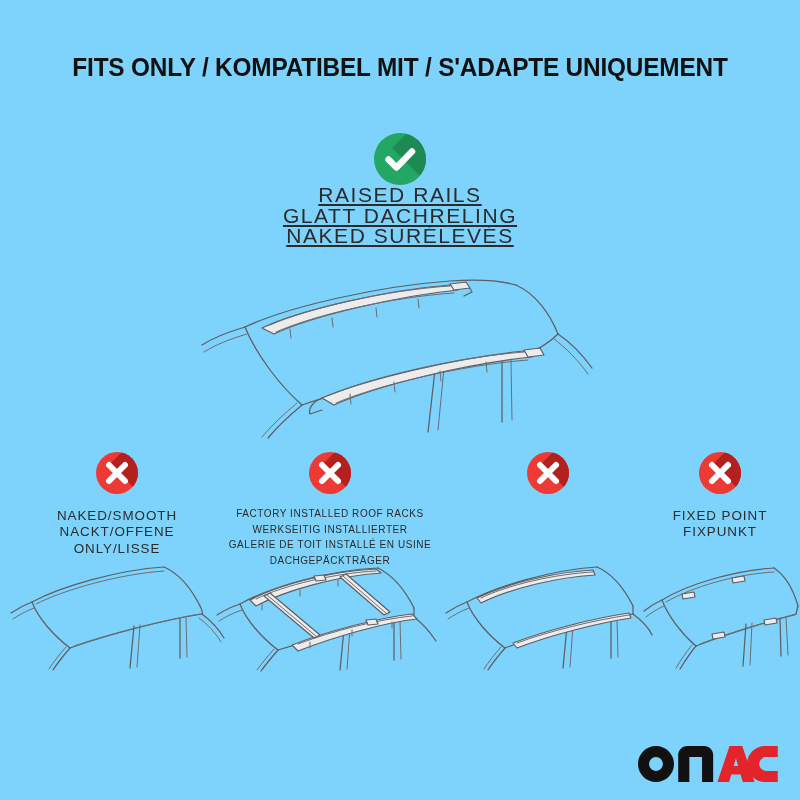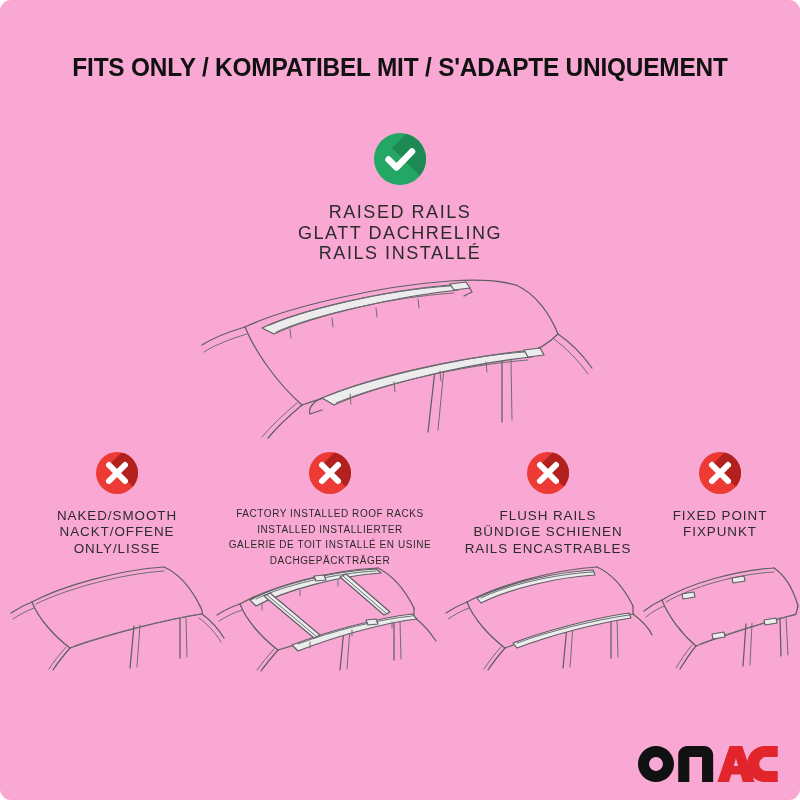--- a/index.html
+++ b/index.html
@@ -16,8 +16,7 @@
     position: relative;
     width: 800px;
     height: 800px;
-    background: #f9a8d4;
-    border-radius: 11px;
+    background: #7dd3fc;
   }
 
   

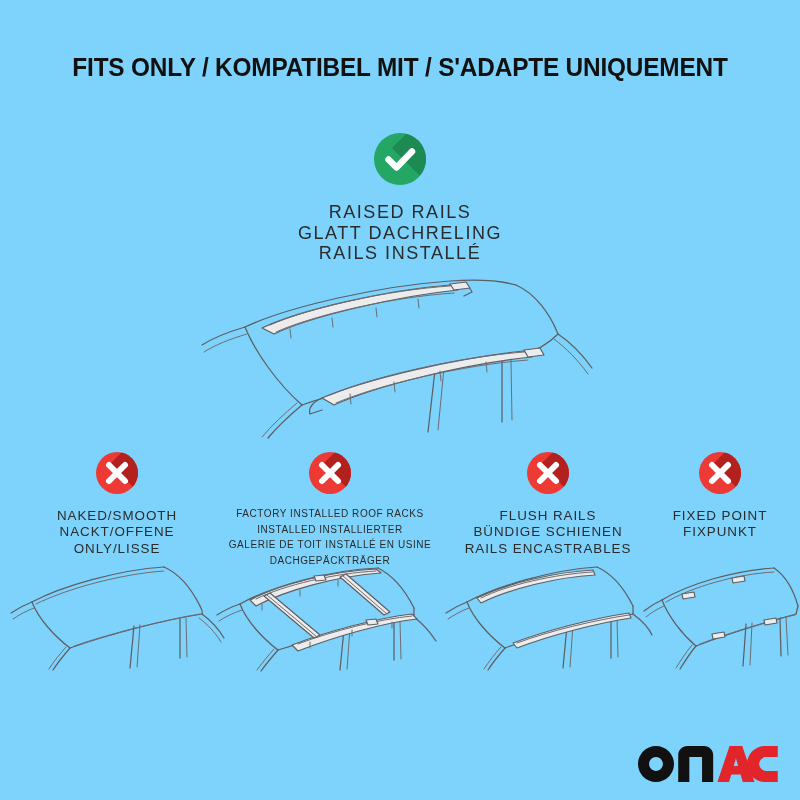--- a/index.html
+++ b/index.html
@@ -71,12 +71,12 @@
   .badge svg { position: absolute; inset: 0; width: 100%; height: 100%; }
 
   .hero-caption {
-    margin-top: 17px;
-    font-size: 18px;
+    font-size: 21px;
     line-height: 20.5px;
     letter-spacing: 1.55px;
     color: #2b2b2b;
     font-weight: 400;
+    text-decoration: underline;
   }
 
   

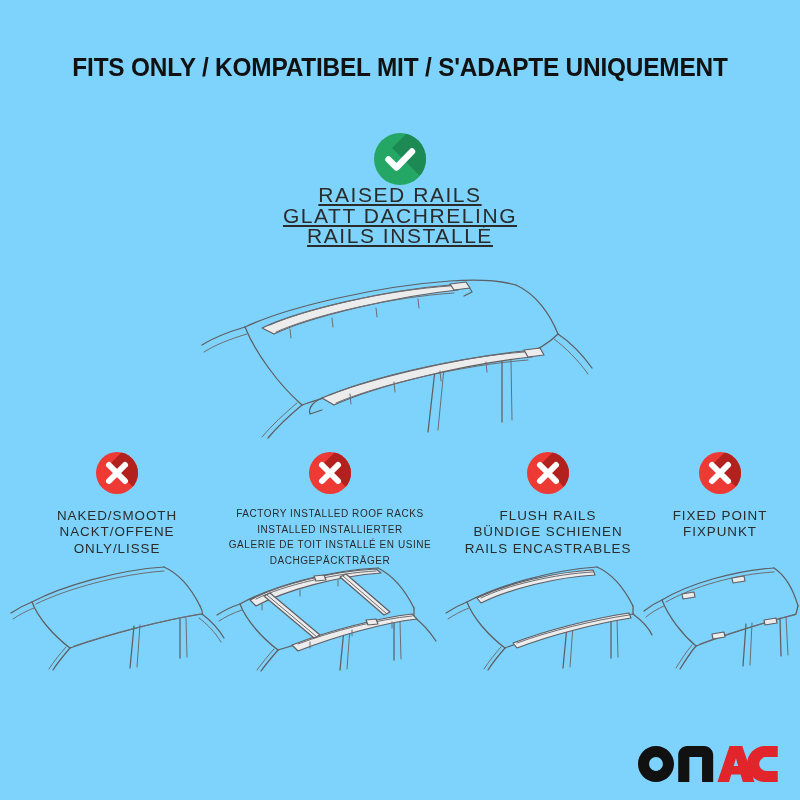--- a/index.html
+++ b/index.html
@@ -182,7 +182,7 @@
     <div class="hero-caption">
       <div>RAISED RAILS</div>
       <div>GLATT DACHRELING</div>
-      <div>RAILS INSTALLÉ</div>
+      <div>NAKED SURÉLEVÉS</div>
     </div>
   </div>
 

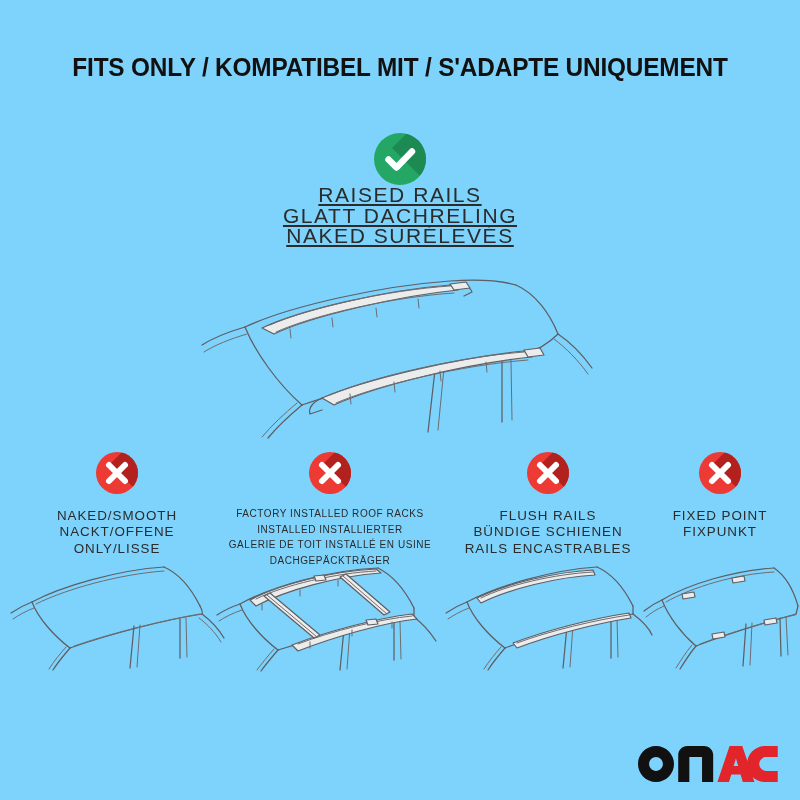--- a/index.html
+++ b/index.html
@@ -339,11 +339,6 @@
         <svg viewBox="0 0 42 42" aria-hidden="true">
           <path d="M13 13 L29 29 M29 13 L13 29" fill="none" stroke="#ffffff" stroke-width="6" stroke-linecap="round"></path>
         </svg>
-      </div>
-      <div class="cap-wrap col-caption">
-        <div>FLUSH RAILS</div>
-        <div>BÜNDIGE SCHIENEN</div>
-        <div>RAILS ENCASTRABLES</div>
       </div>
       <div class="col-art art-2">
         <svg viewBox="0 0 210 115" aria-hidden="true">

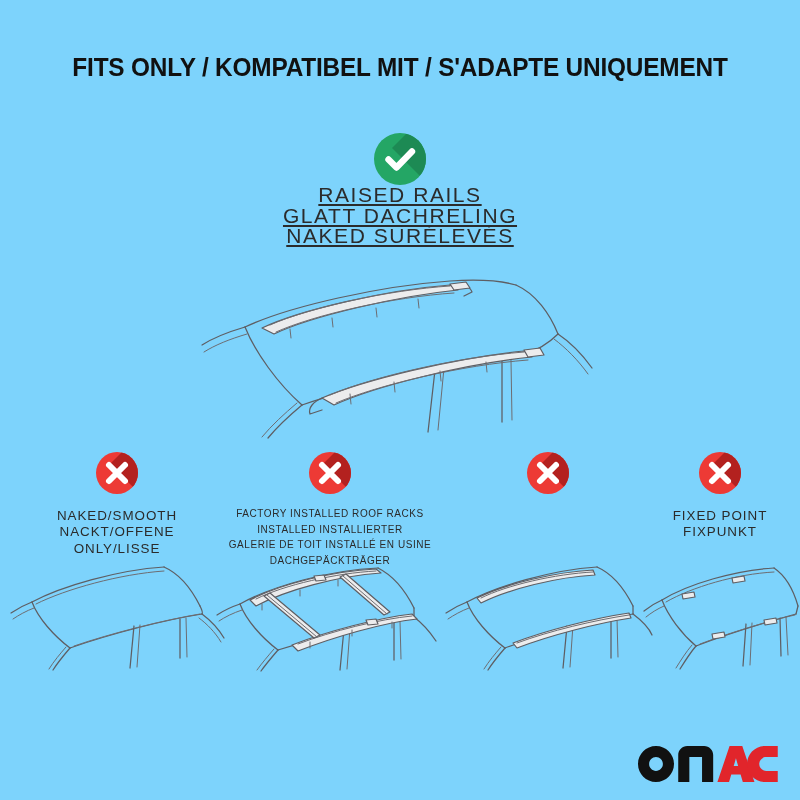--- a/index.html
+++ b/index.html
@@ -284,7 +284,7 @@
       </div>
       <div class="cap-wrap col-caption">
         <div>FACTORY INSTALLED ROOF RACKS</div>
-        <div>INSTALLED INSTALLIERTER</div>
+        <div>WERKSEITIG INSTALLIERTER</div>
         <div>GALERIE DE TOIT INSTALLÉ EN USINE</div>
         <div>DACHGEPÄCKTRÄGER</div>
       </div>

